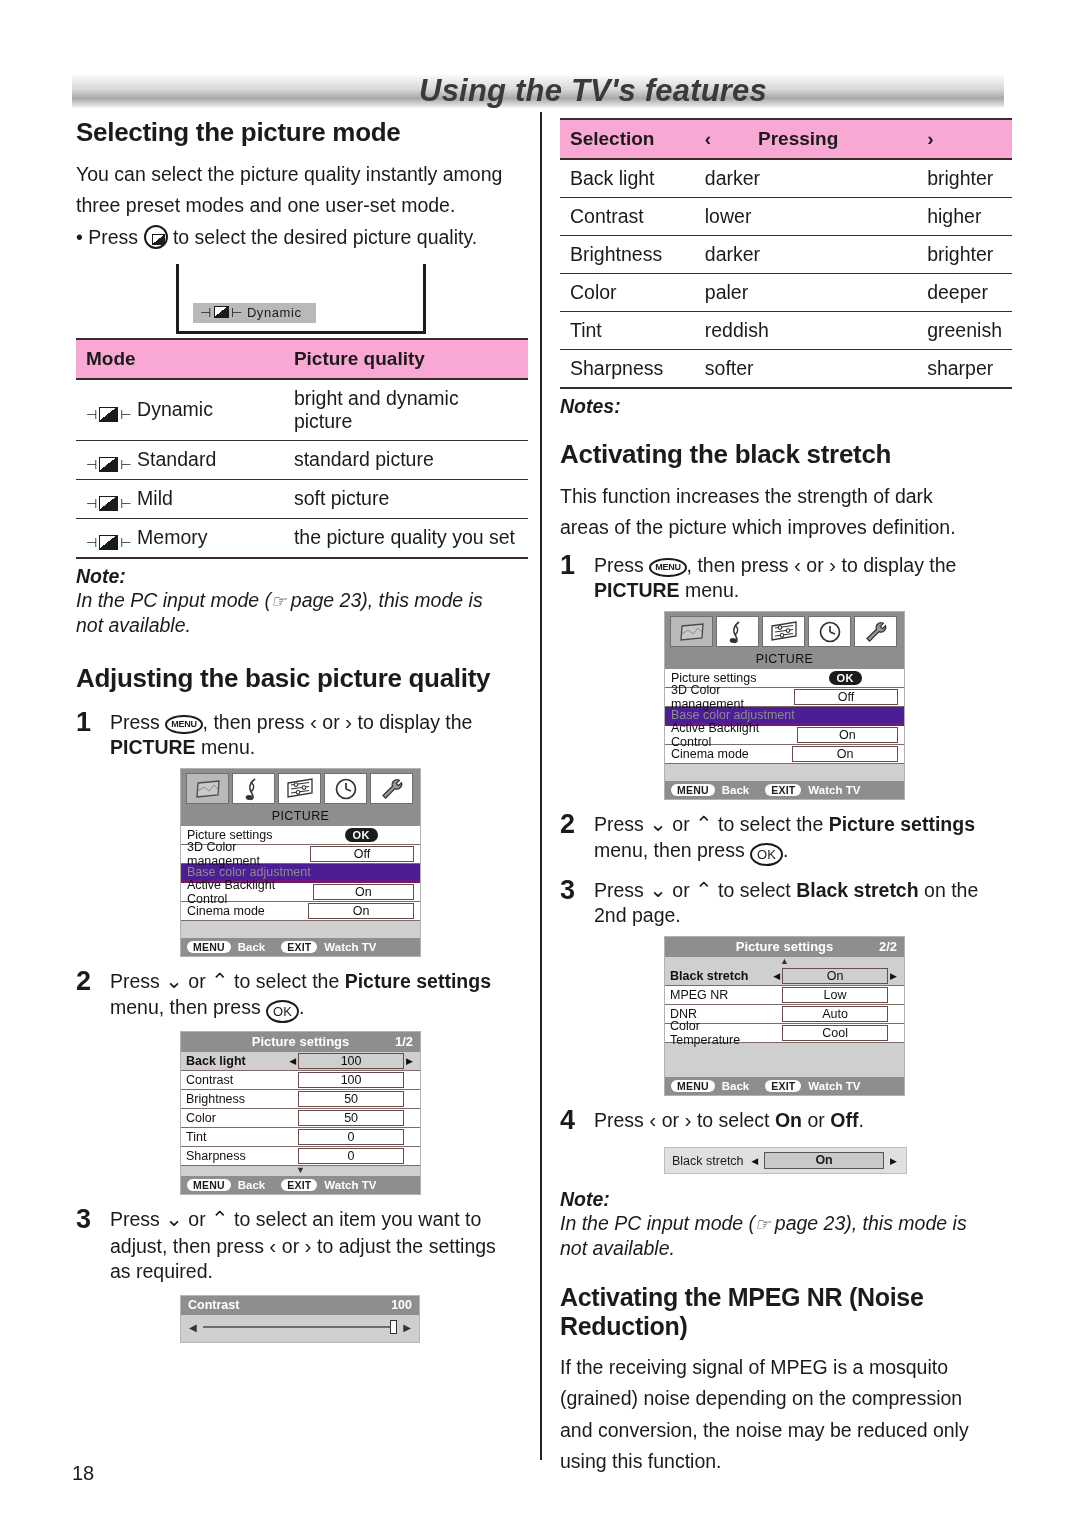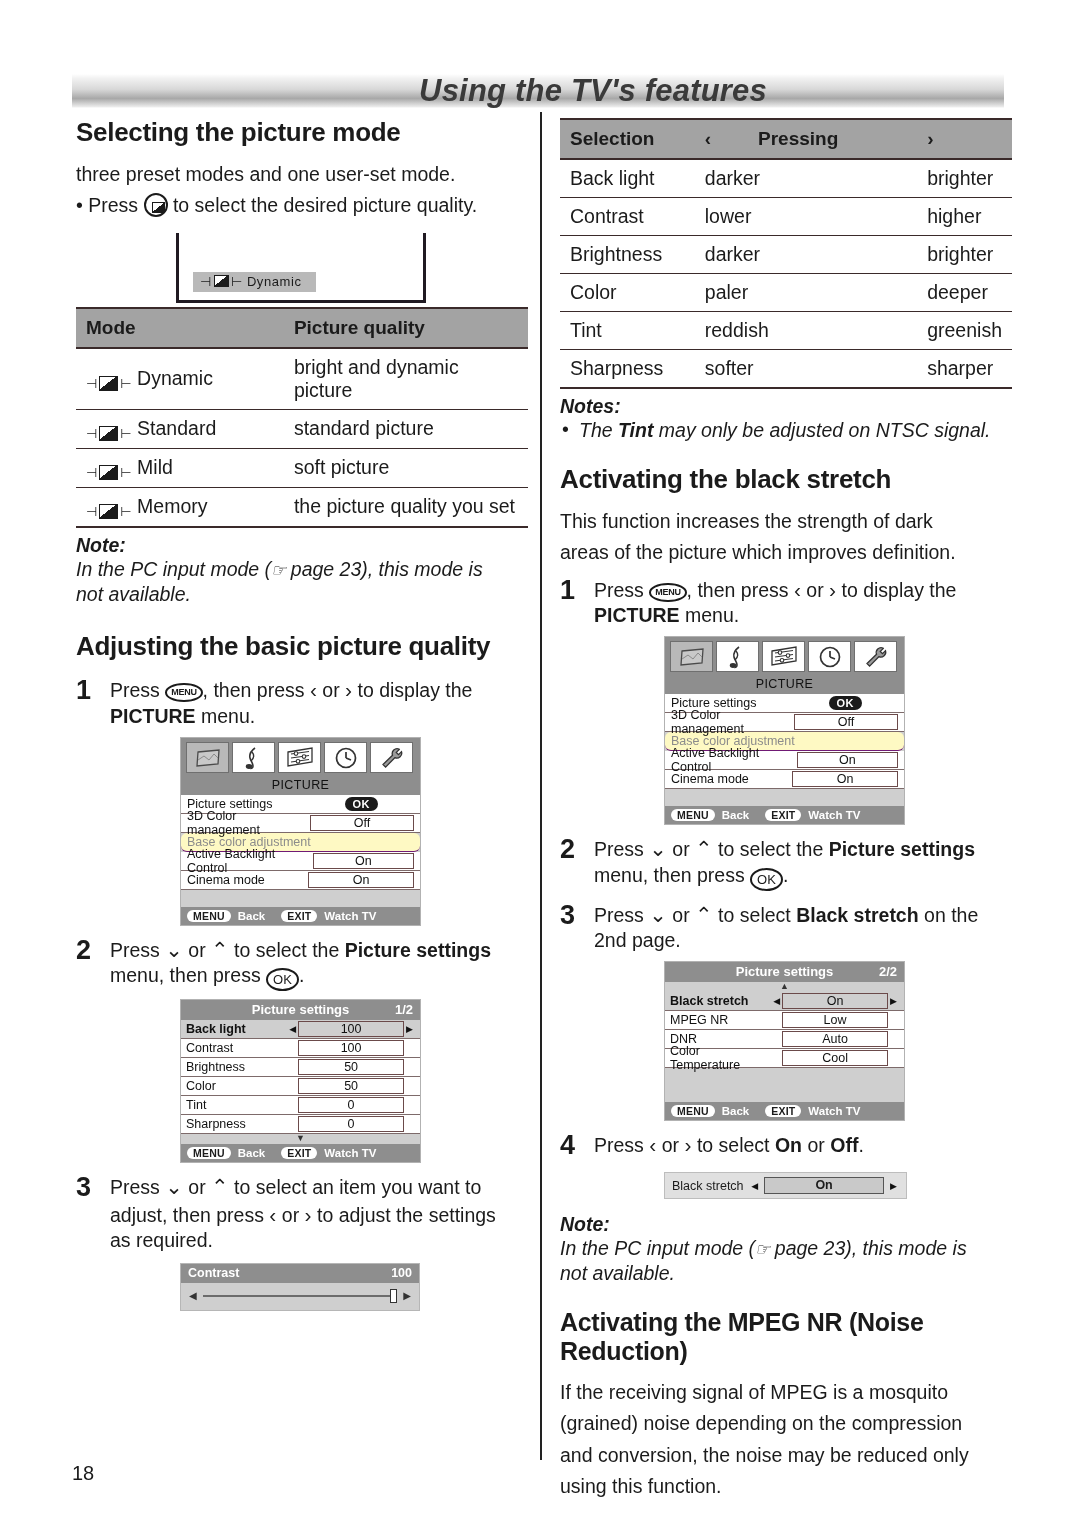--- a/index.html
+++ b/index.html
@@ -77,7 +77,7 @@
   
   table.man{ width:100%; border-collapse:collapse; margin-top:4px; }
   table.man th{
-    background:#a3a3a3; font-size:19px; font-weight:bold; text-align:left;
+    background:#f9a8d4; font-size:19px; font-weight:bold; text-align:left;
     padding:8px 10px; border-top:2.5px solid #3a2a2a; border-bottom:2px solid #3a2a2a;
   }
   table.man td{

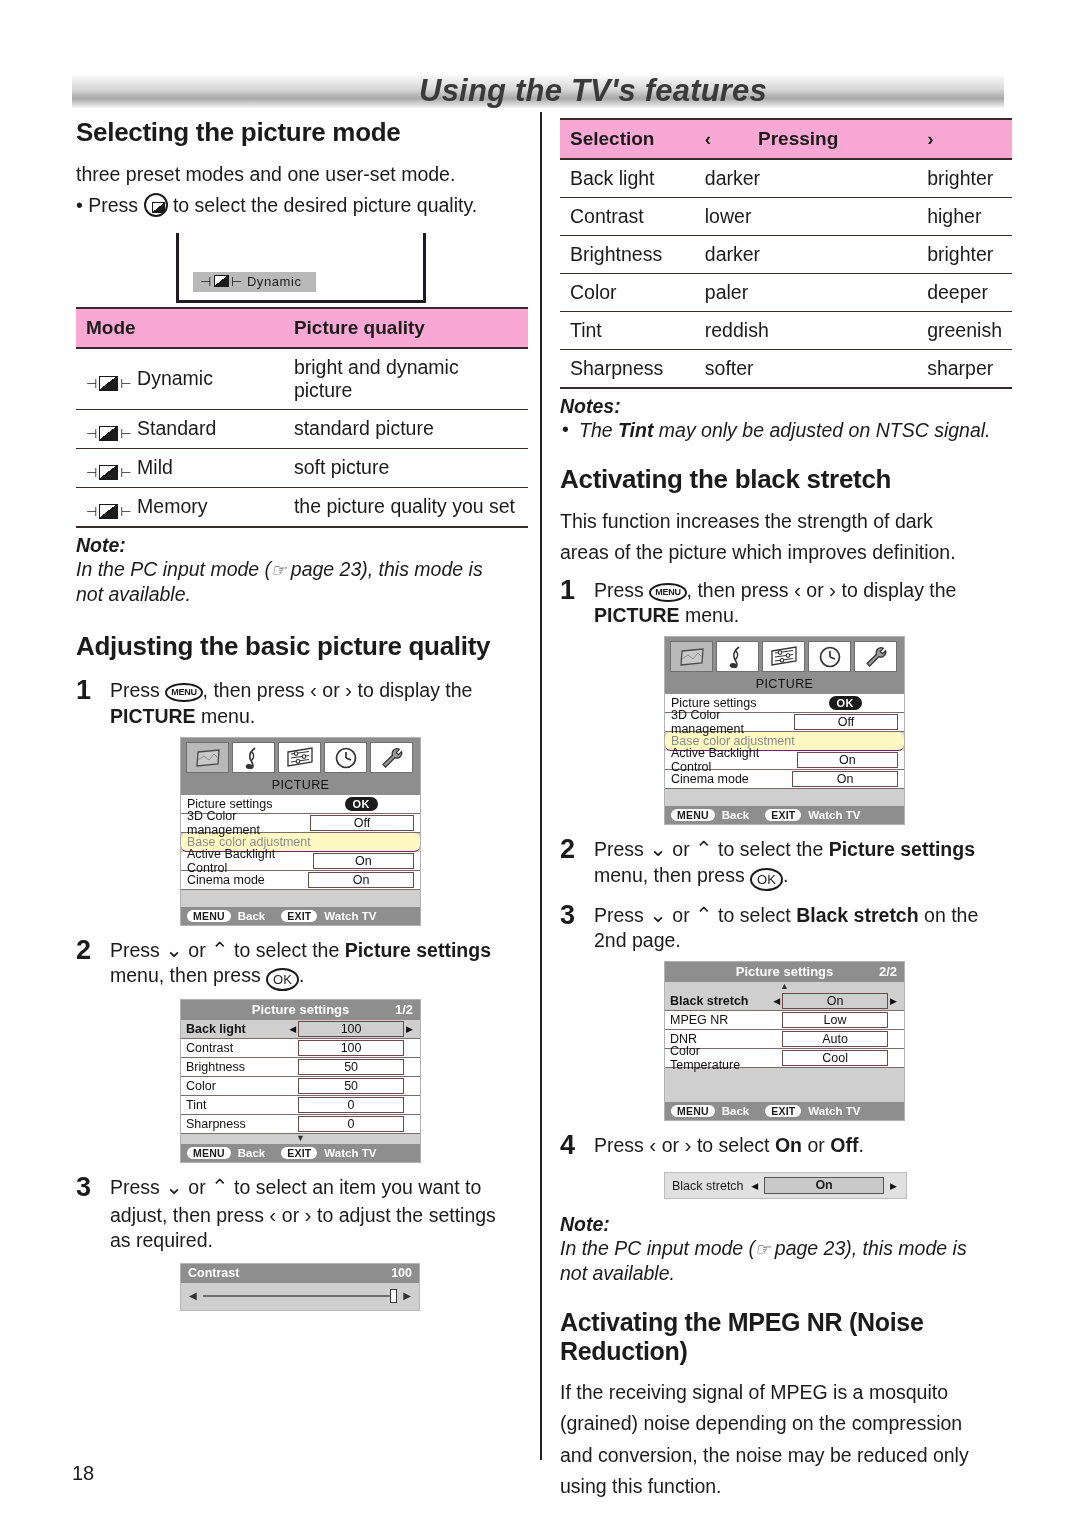--- a/index.html
+++ b/index.html
@@ -215,6 +215,7 @@
 
   <h2 class="sec">Selecting the picture mode</h2>
 
+  <p class="body">You can select the picture quality instantly among</p>
   <p class="body">three preset modes and one user-set mode.</p>
   <p class="bullet-line">
     <span>• Press</span>

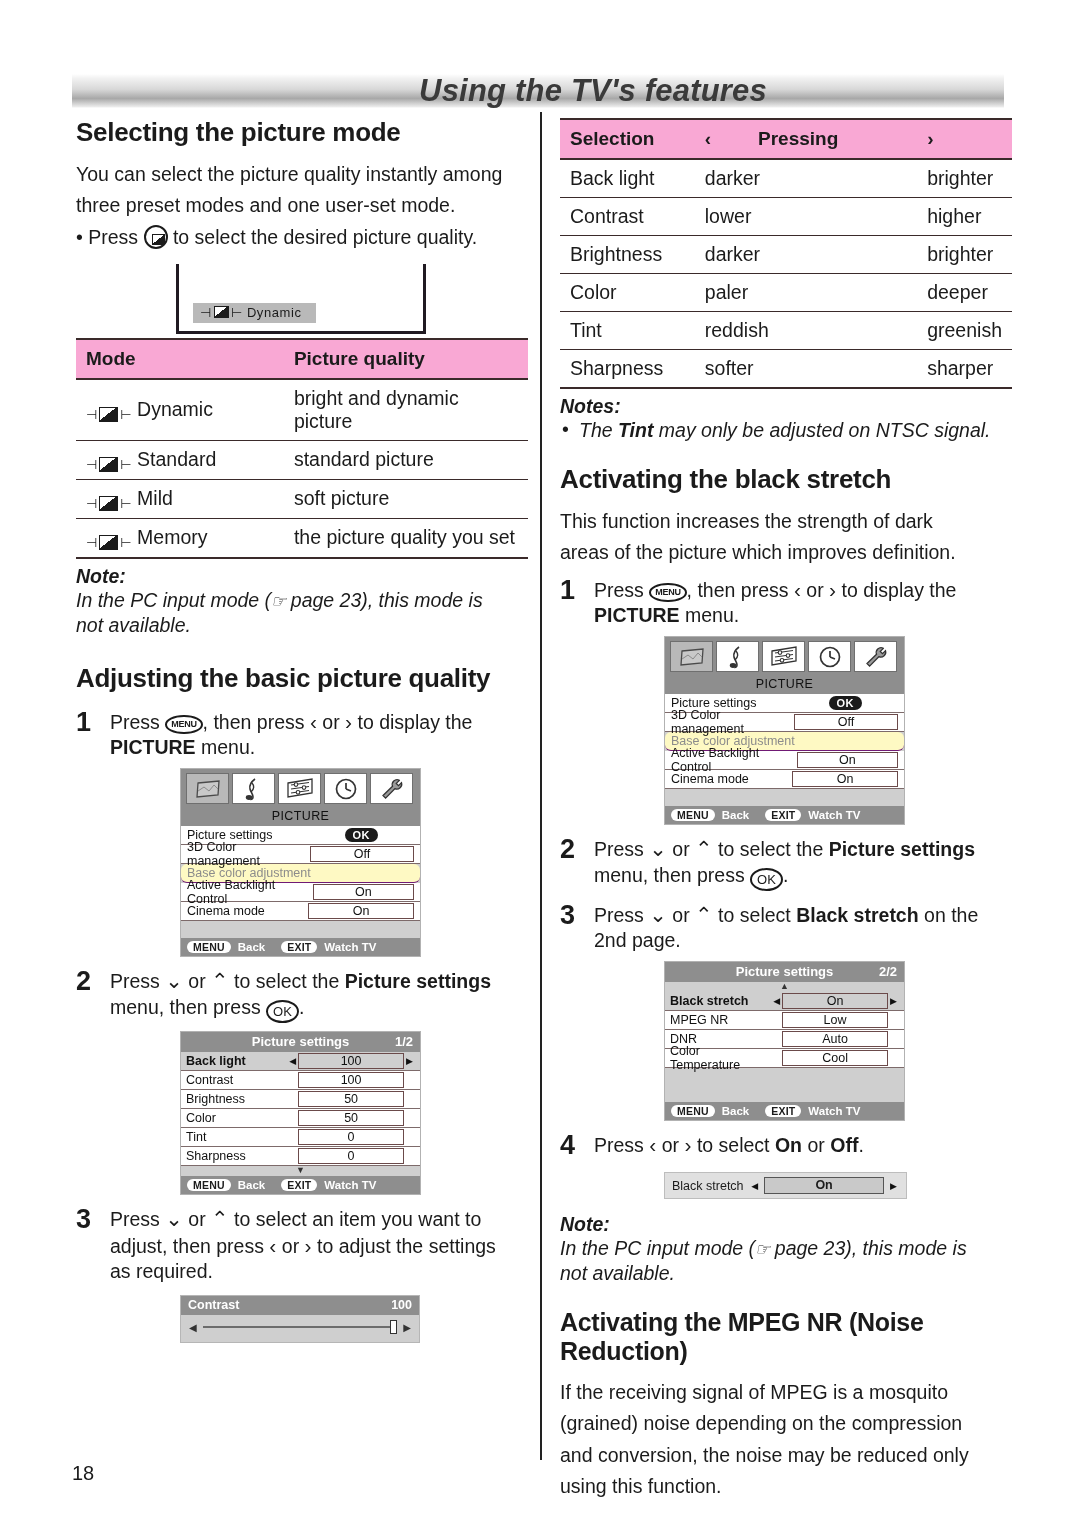--- a/index.html
+++ b/index.html
@@ -523,9 +523,6 @@
 
   <p class="note-title">Notes:</p>
   <ul class="notes">
-    <li>
-      <span>The </span><b>Tint</b><span> may only be adjusted on NTSC signal.</span>
-    </li>
   </ul>
 
   <h2 class="sec" style="margin-top:22px">Activating the black stretch</h2>

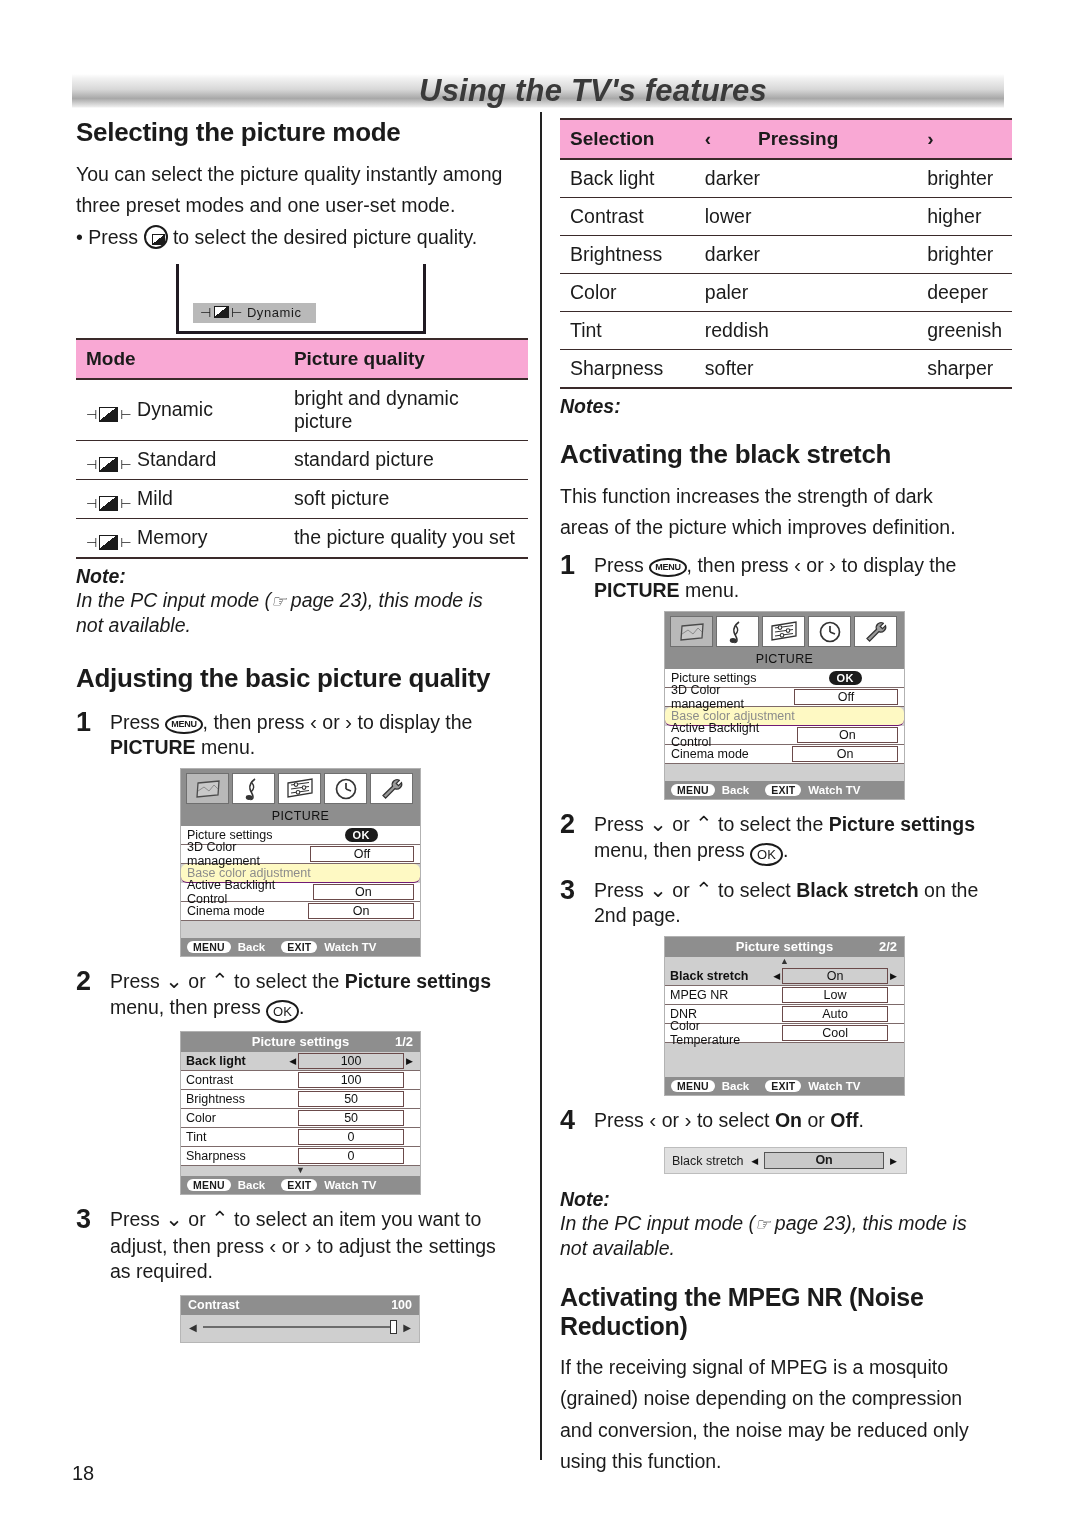--- a/index.html
+++ b/index.html
@@ -132,7 +132,7 @@
     display:flex; align-items:center; justify-content:space-between;
     background:#fff; border-bottom:1px solid #7d6a6a; padding:2px 6px; height:19px;
   }
-  .osd-row.dim{ background:#fef9c3; color:#8c8c8c; border-bottom:1px solid #701a75;border-radius:6px; }
+  .osd-row.dim{ background:#4c1d95; color:#8c8c8c; border-bottom:3px solid #701a75; }
   .osd-val{
     border:1.4px solid #6b4a4a; background:#fff; width:106px; text-align:center;
     font-size:12.5px; line-height:14px; height:16px;

